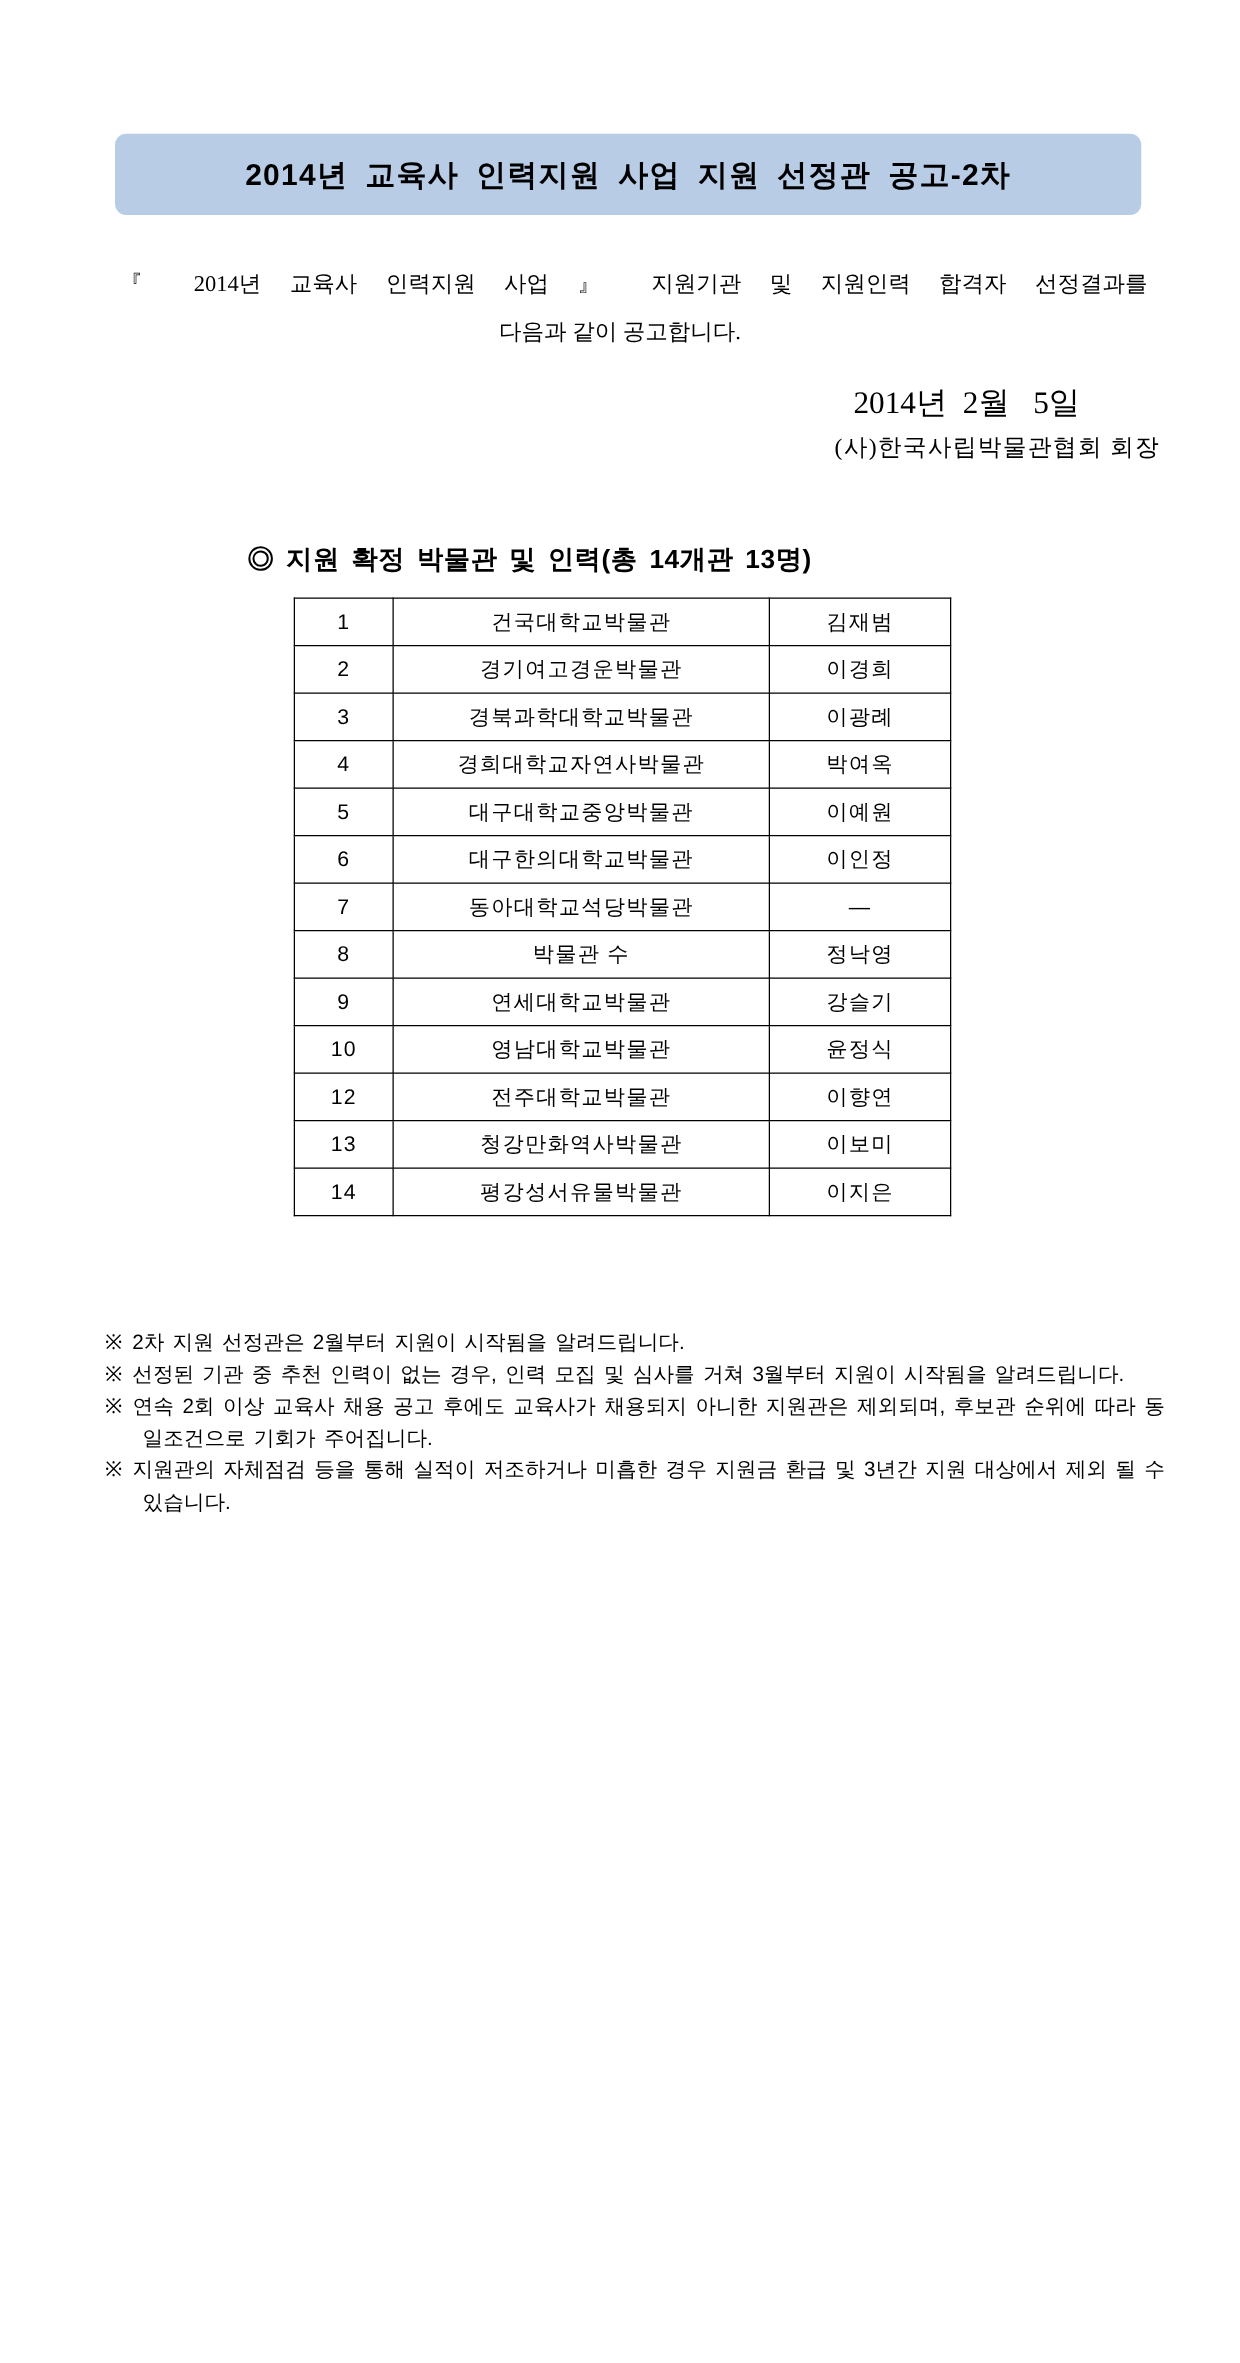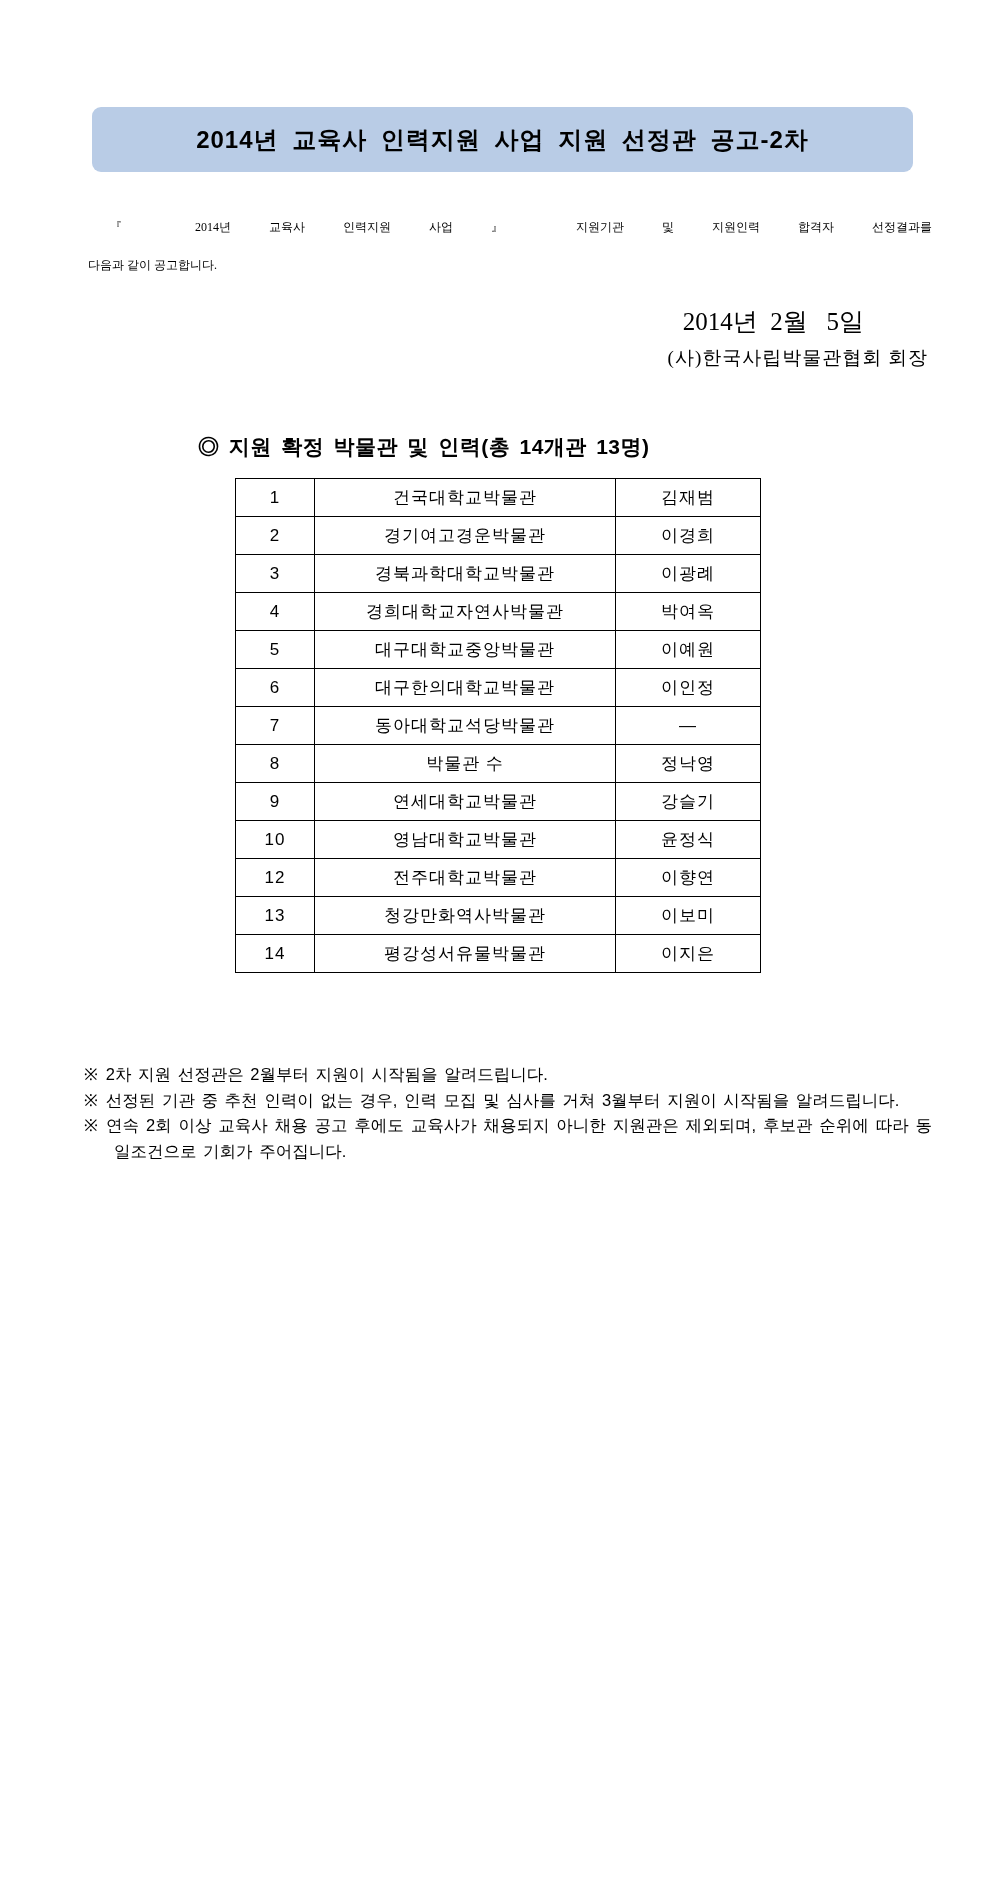--- a/index.html
+++ b/index.html
@@ -42,11 +42,11 @@
   
   .intro {
     position: absolute;
-    left: 88px;
+    left: 74px;
     top: 208px;
     width: 844px;
     font-family: "Liberation Serif", serif;
-    font-size: 12px;
+    font-size: 18px;
     line-height: 38px;
   }
   .intro .line1 {

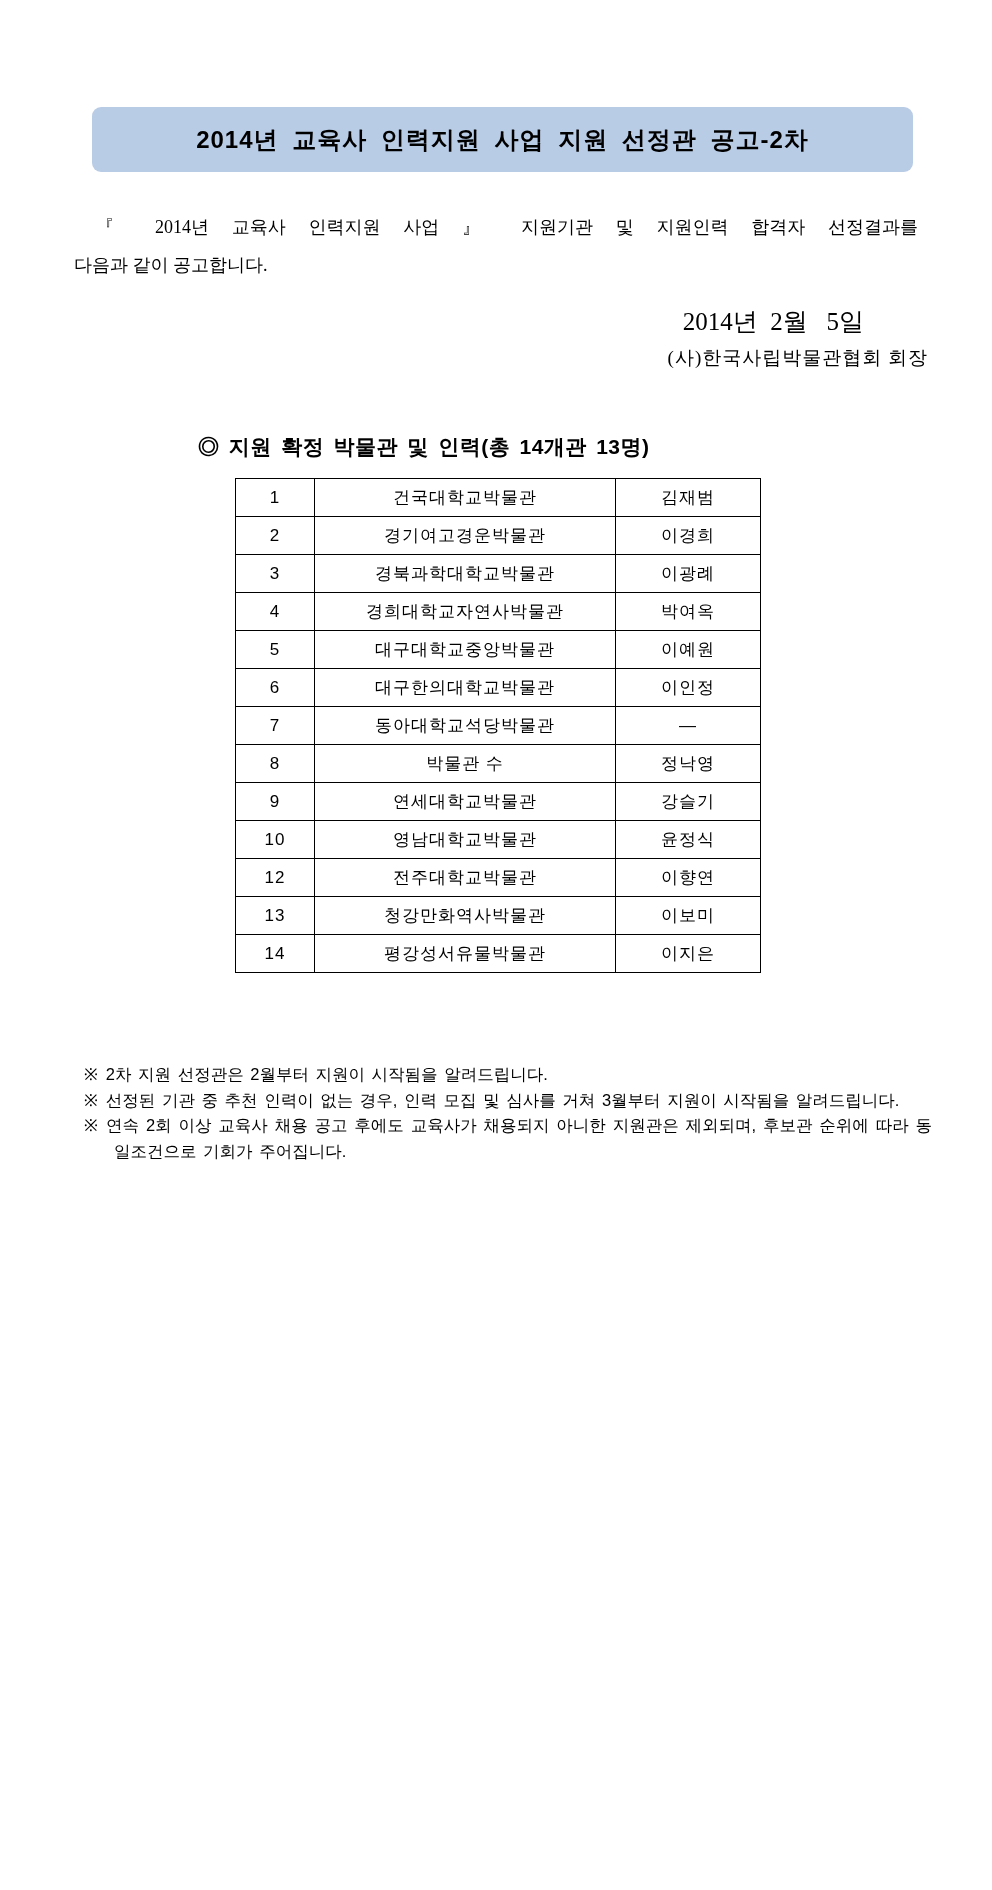--- a/index.html
+++ b/index.html
@@ -55,7 +55,7 @@
     text-align-last: justify;
   }
   .intro .line2 {
-    text-align: left;
+    text-align: center;
     font-family: Liberation Serif, serif;
   }
   

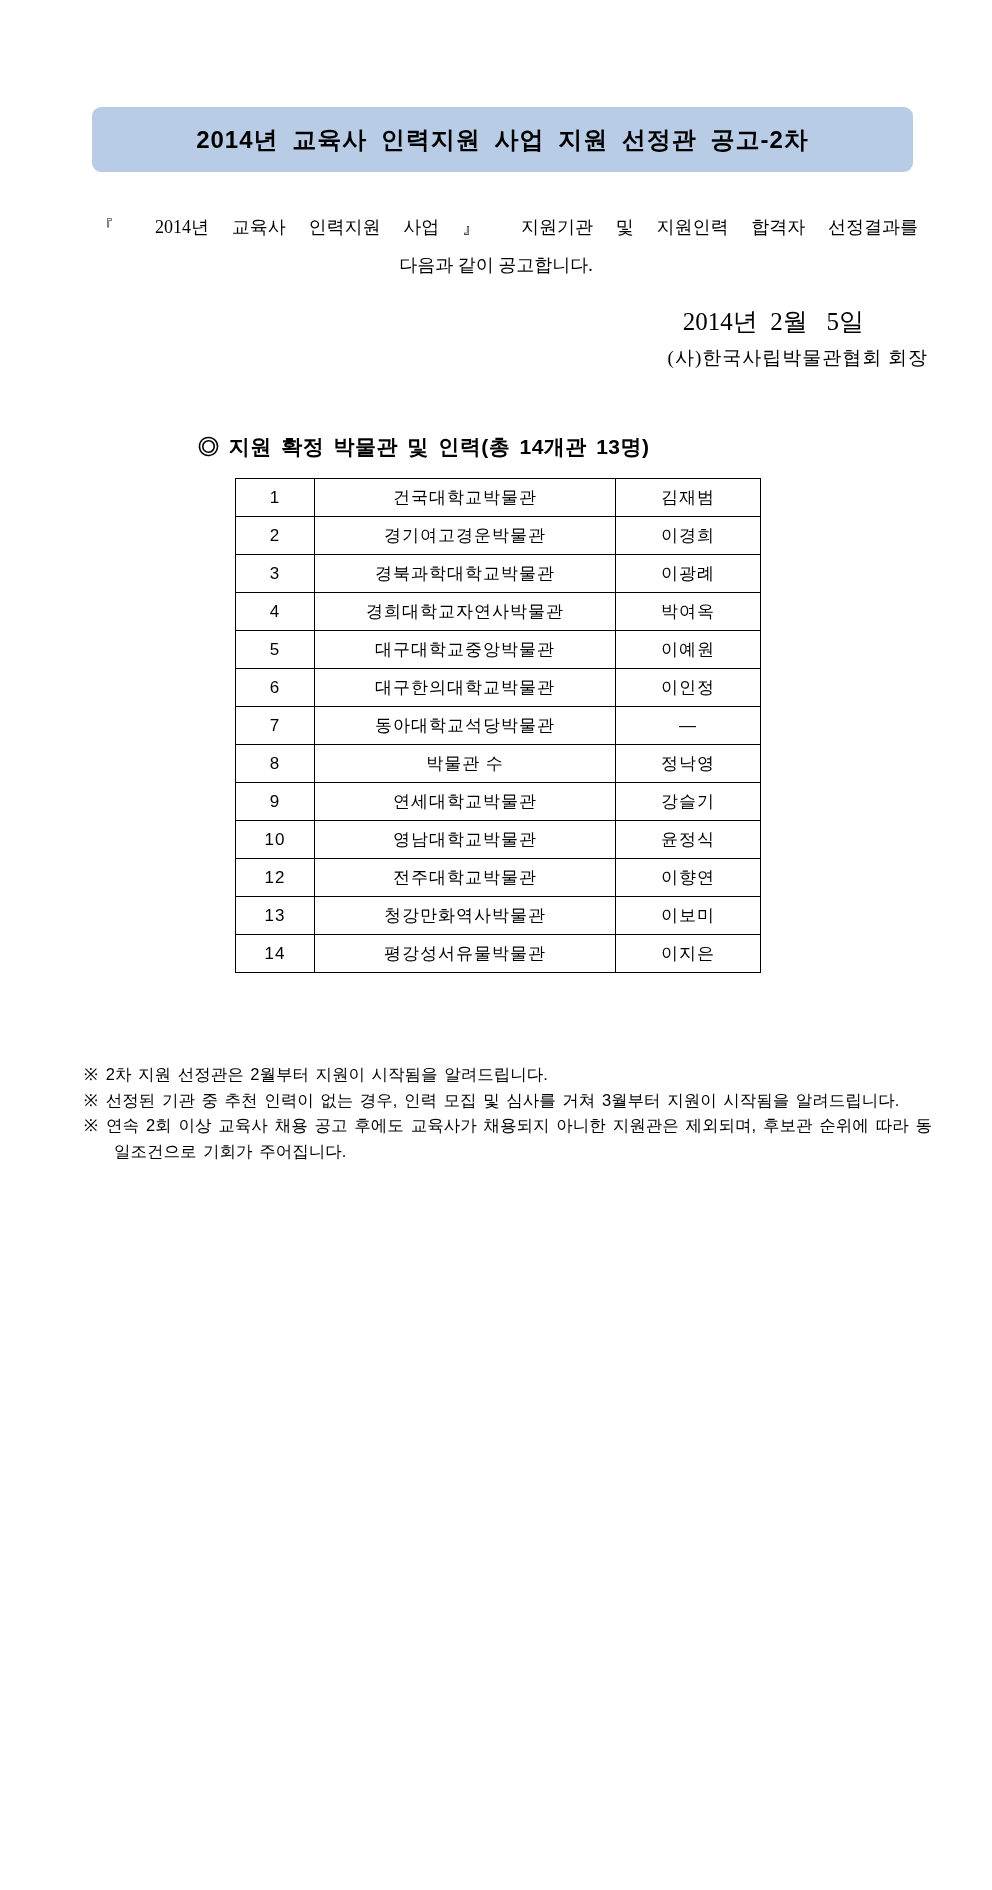--- a/index.html
+++ b/index.html
@@ -227,6 +227,9 @@
     <div class="note">
       <span class="marker">※</span><span>연속 2회 이상 교육사 채용 공고 후에도 교육사가 채용되지 아니한 지원관은 제외되며, 후보관 순위에 따라 동일조건으로 기회가 주어집니다.</span>
     </div>
+    <div class="note">
+      <span class="marker">※</span><span>지원관의 자체점검 등을 통해 실적이 저조하거나 미흡한 경우 지원금 환급 및 3년간 지원 대상에서 제외 될 수 있습니다.</span>
+    </div>
   </div>
 
 </div>

